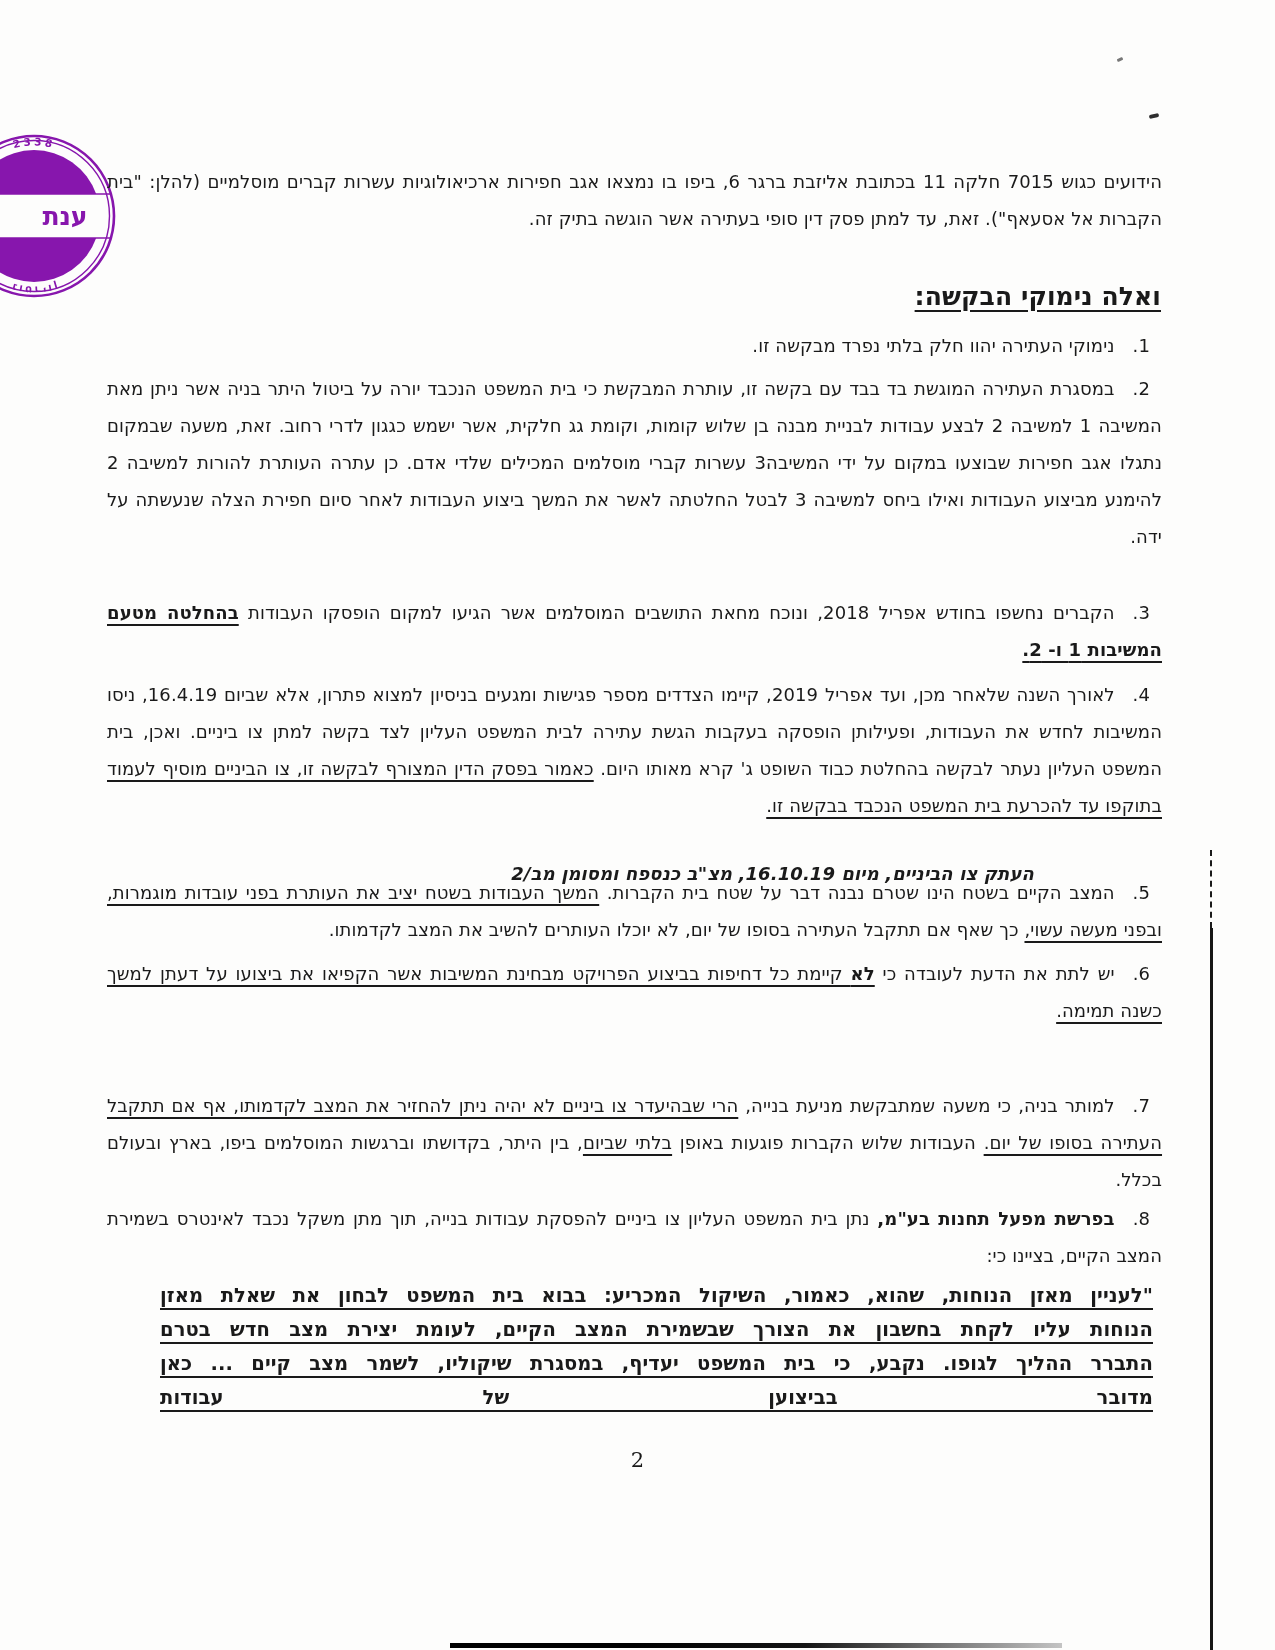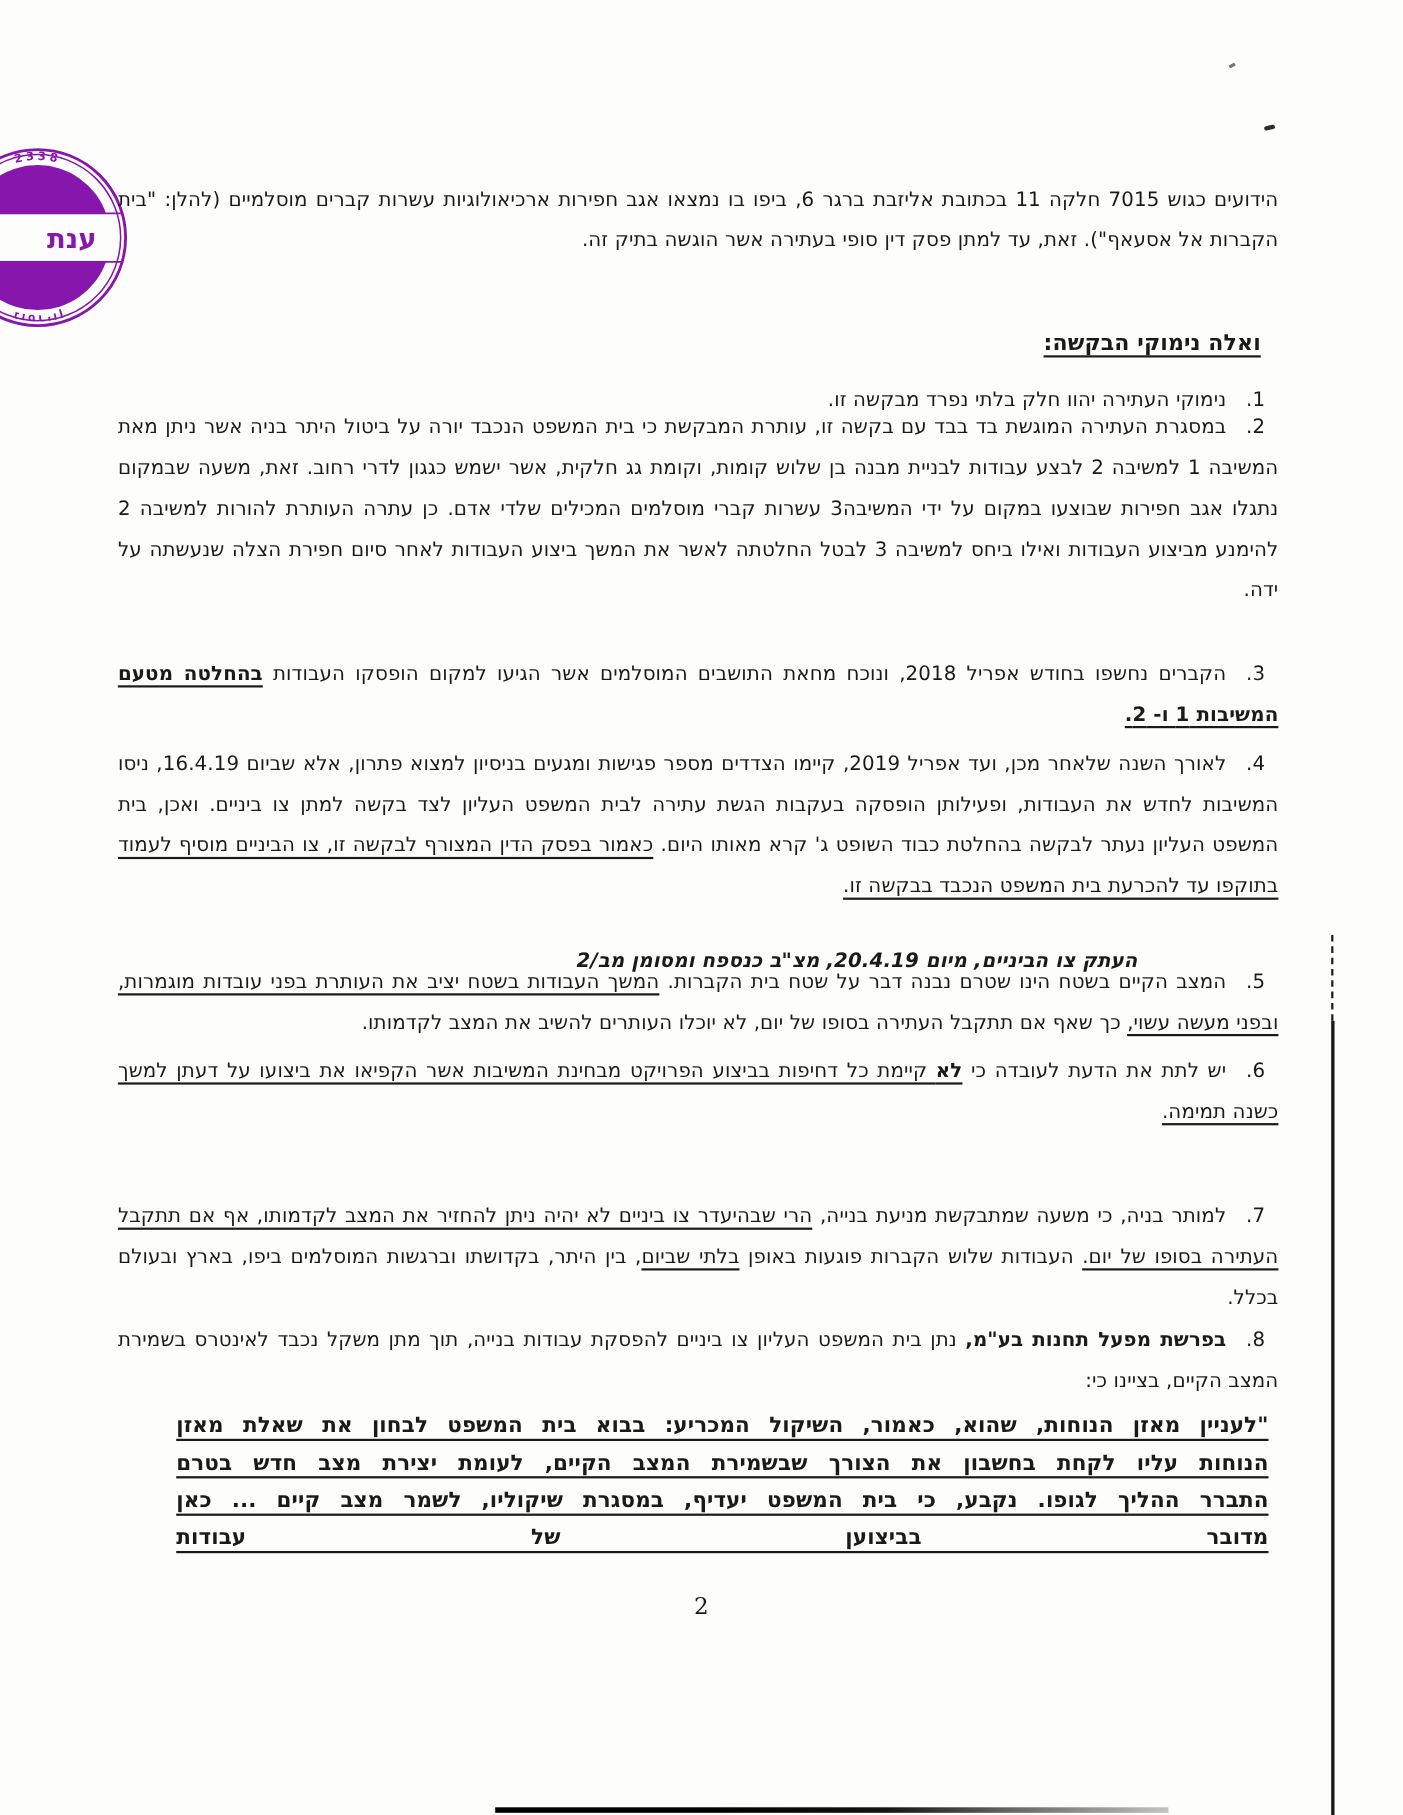--- a/index.html
+++ b/index.html
@@ -92,7 +92,7 @@
 
     <p class="block" style="top:145px">הידועים כגוש 7015 חלקה 11 בכתובת אליזבת ברגר 6, ביפו בו נמצאו אגב חפירות ארכיאולוגיות עשרות קברים מוסלמיים (להלן: "בית הקברות אל אסעאף"). זאת, עד למתן פסק דין סופי בעתירה אשר הוגשה בתיק זה.</p>
 
-    <h2 class="block heading" style="top:277px;font-size:20px;margin:16px">ואלה נימוקי הבקשה:</h2>
+    <h2 class="block heading" style="top:277px;font-size:25px;margin:1px">ואלה נימוקי הבקשה:</h2>
 
     <div class="block" style="top:345px">
       <span class="num">1.</span><span>נימוקי העתירה יהוו חלק בלתי נפרד מבקשה זו.</span>

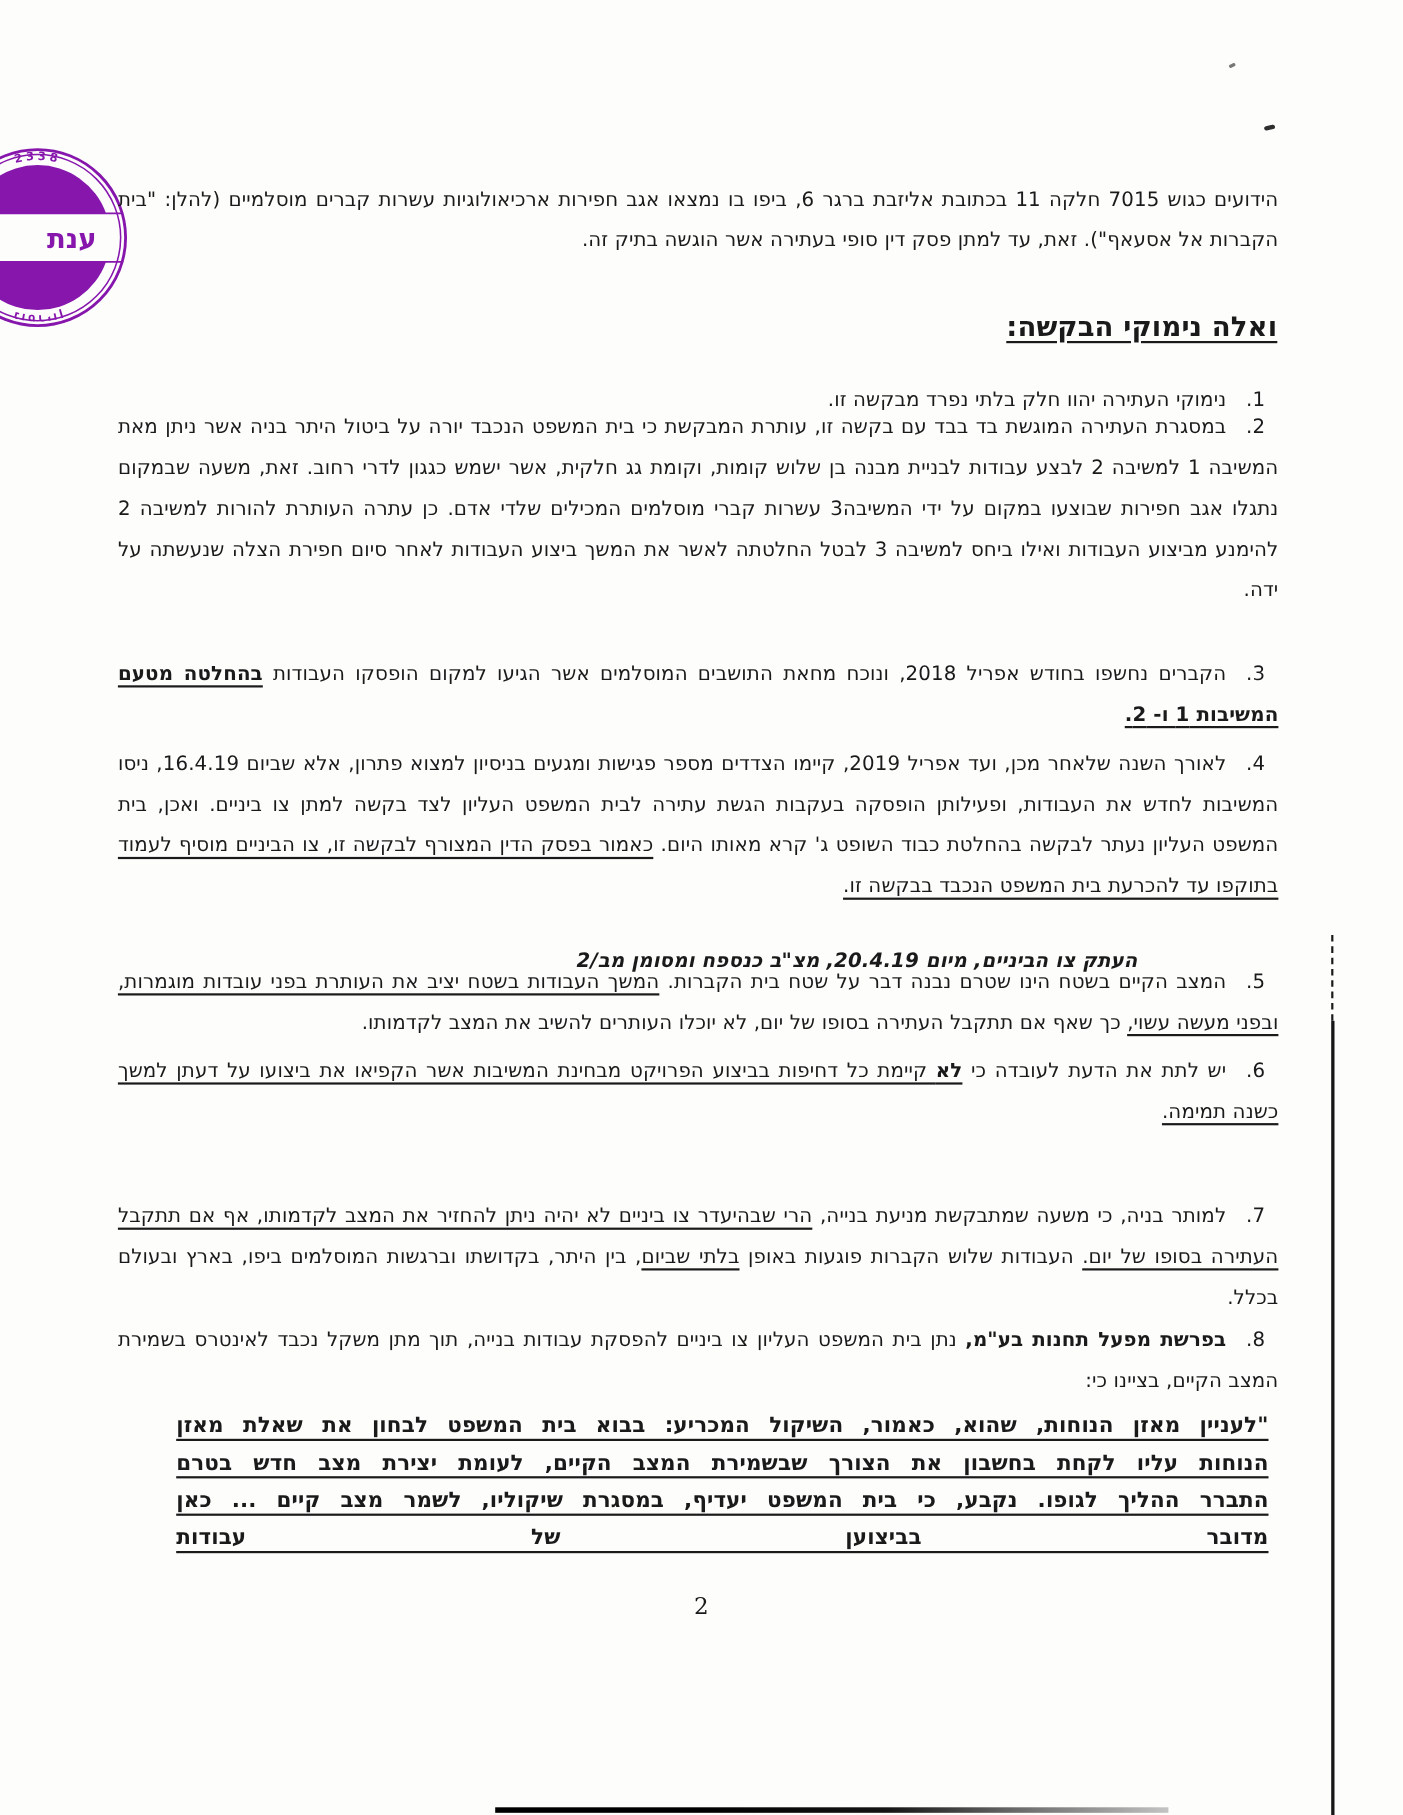--- a/index.html
+++ b/index.html
@@ -94,7 +94,7 @@
 
     <h2 class="block heading" style="top:277px;font-size:25px;margin:1px">ואלה נימוקי הבקשה:</h2>
 
-    <div class="block" style="top:345px">
+    <div class="block" style="top:327px">
       <span class="num">1.</span><span>נימוקי העתירה יהוו חלק בלתי נפרד מבקשה זו.</span>
     </div>
 

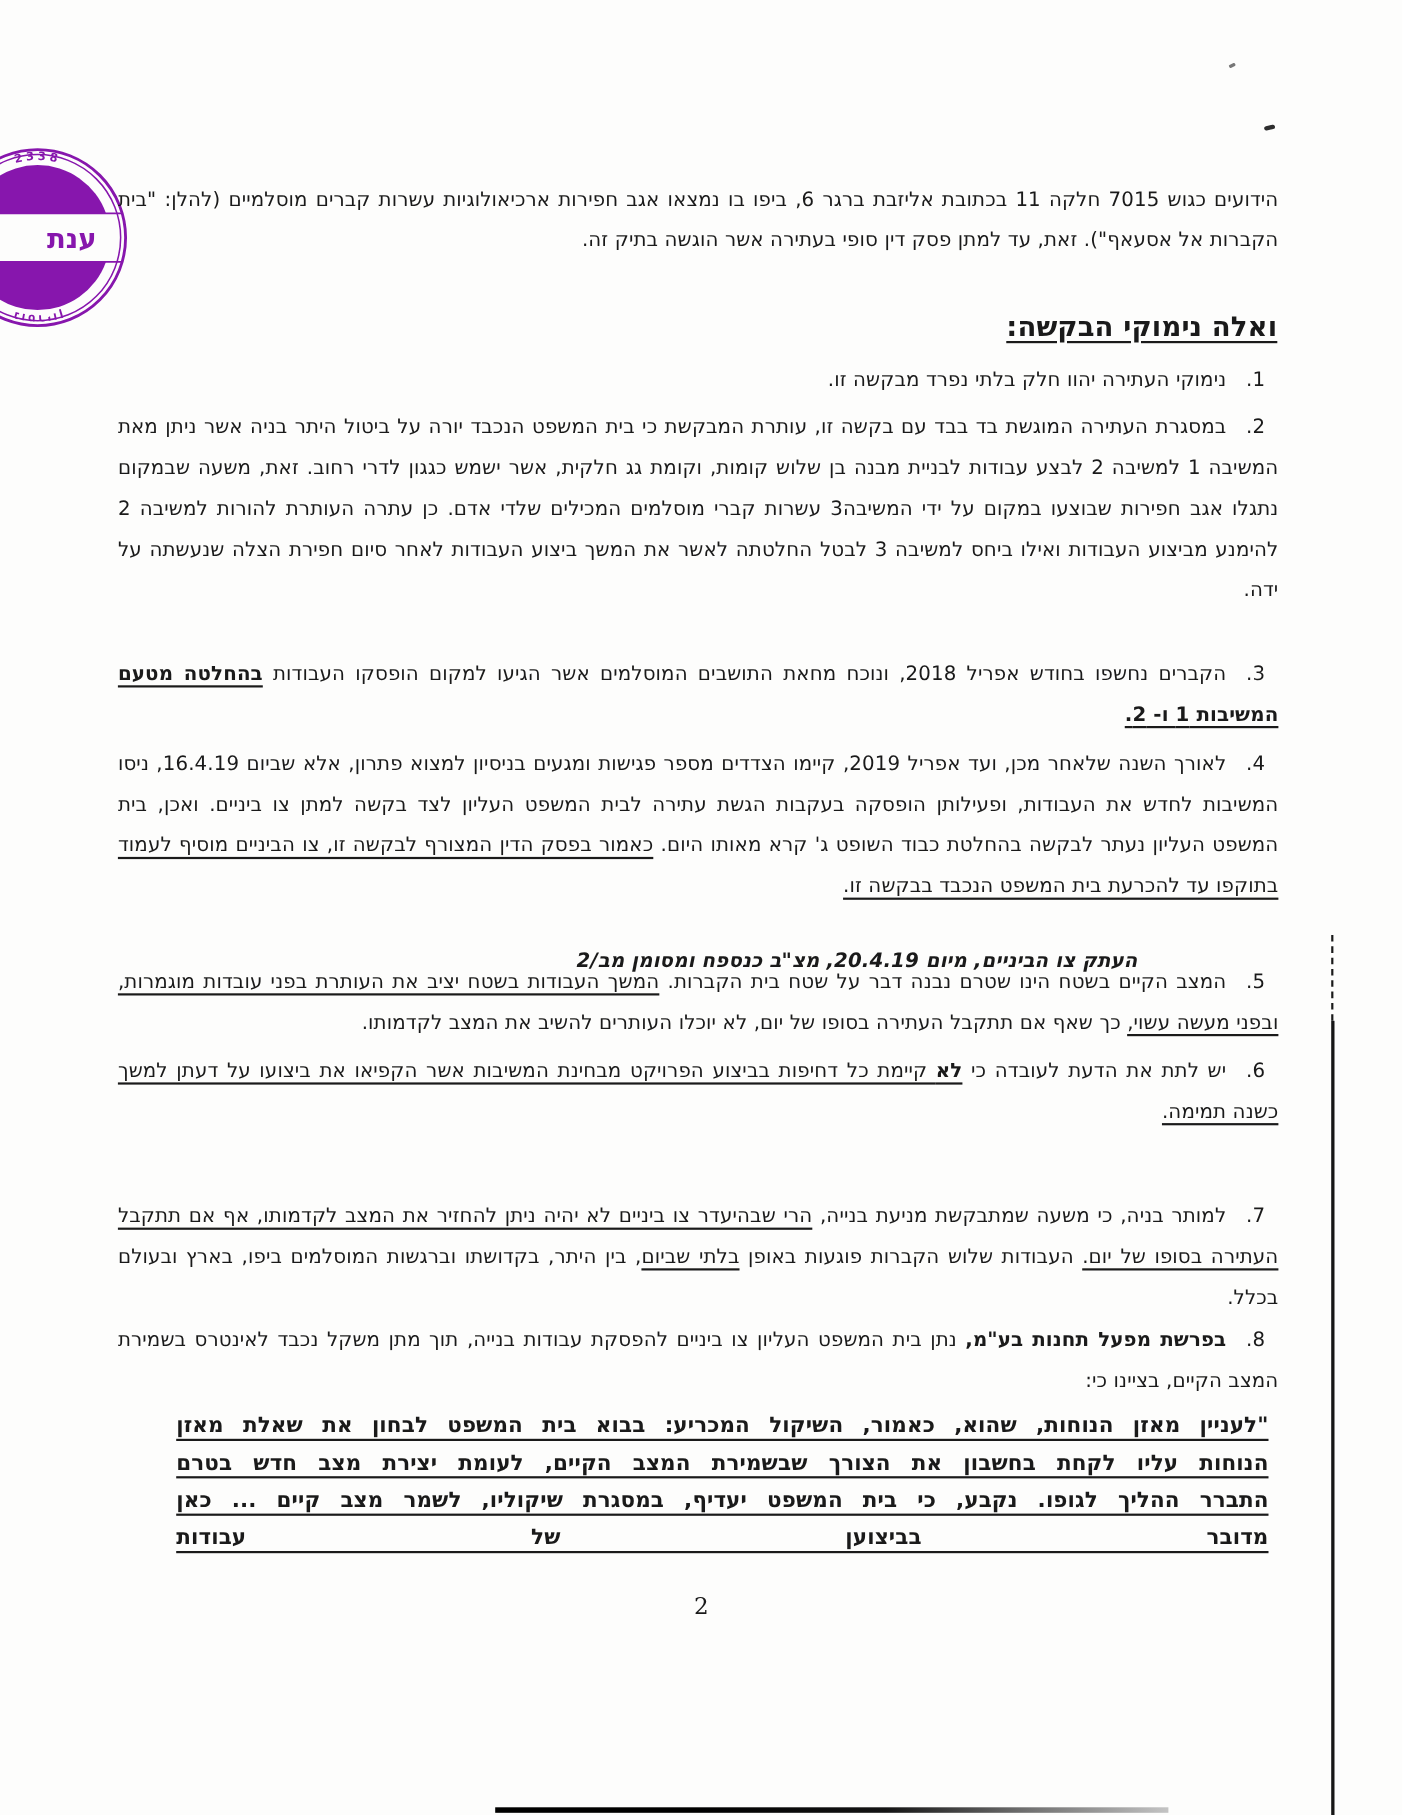--- a/index.html
+++ b/index.html
@@ -110,7 +110,7 @@
       <span class="num">4.</span><span>לאורך השנה שלאחר מכן, ועד אפריל 2019, קיימו הצדדים מספר פגישות ומגעים בניסיון למצוא פתרון, אלא שביום 16.4.19, ניסו המשיבות לחדש את העבודות, ופעילותן הופסקה בעקבות הגשת עתירה לבית המשפט העליון לצד בקשה למתן צו ביניים. ואכן, בית המשפט העליון נעתר לבקשה בהחלטת כבוד השופט ג' קרא מאותו היום. </span><span class="u">כאמור בפסק הדין המצורף לבקשה זו, צו הביניים מוסיף לעמוד בתוקפו עד להכרעת בית המשפט הנכבד בבקשה זו.</span>
     </div>
 
-    <div class="block annex" style="top:855px">העתק צו הביניים, מיום 20.4.19, מצ"ב כנספח ומסומן מב/2</div>
+    <div class="block annex" style="top:855px">העתק צו הביניים, מיום 16.10.19, מצ"ב כנספח ומסומן מב/2</div>
 
     <div class="block" style="top:874px">
       <span class="num">5.</span><span>המצב הקיים בשטח הינו שטרם נבנה דבר על שטח בית הקברות. </span><span class="u">המשך העבודות בשטח יציב את העותרת בפני עובדות מוגמרות, ובפני מעשה עשוי,</span><span> כך שאף אם תתקבל העתירה בסופו של יום, לא יוכלו העותרים להשיב את המצב לקדמותו.</span>

